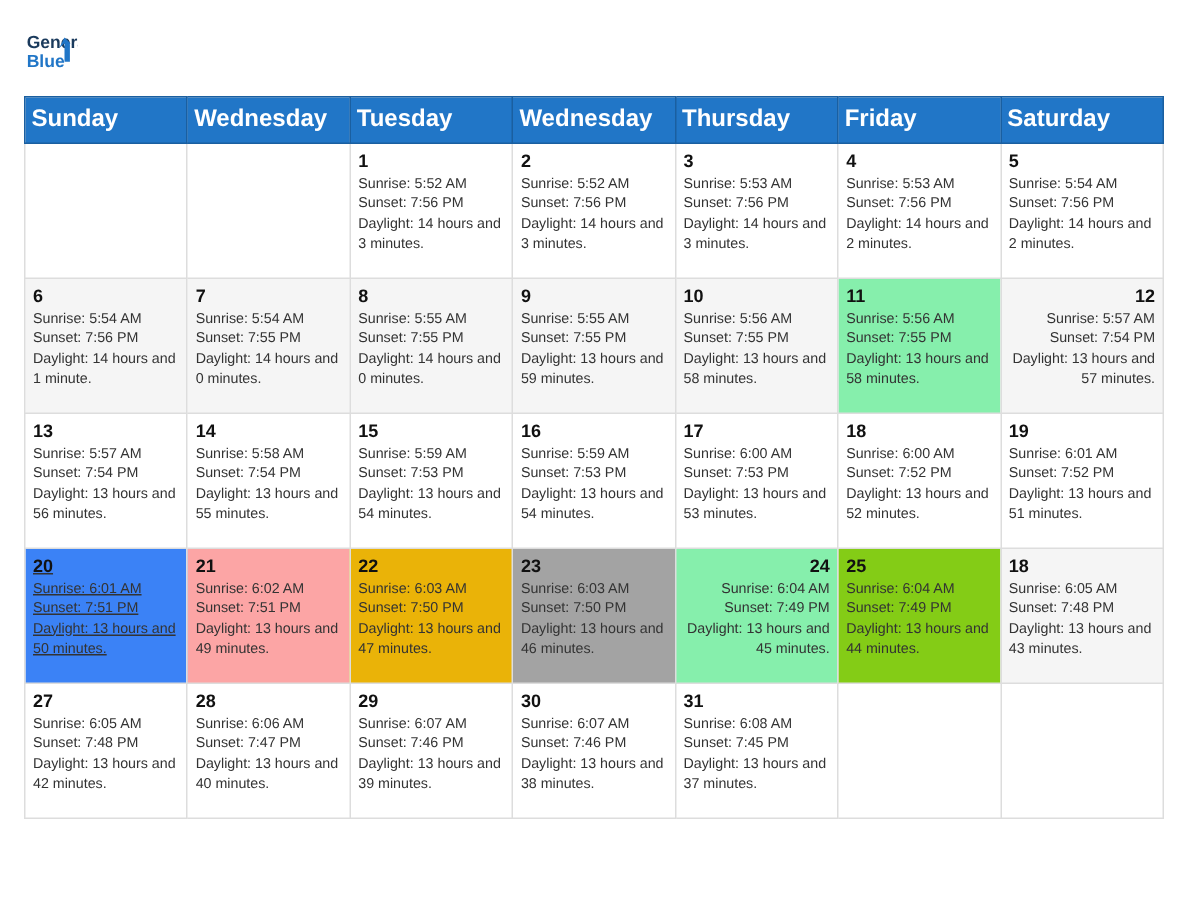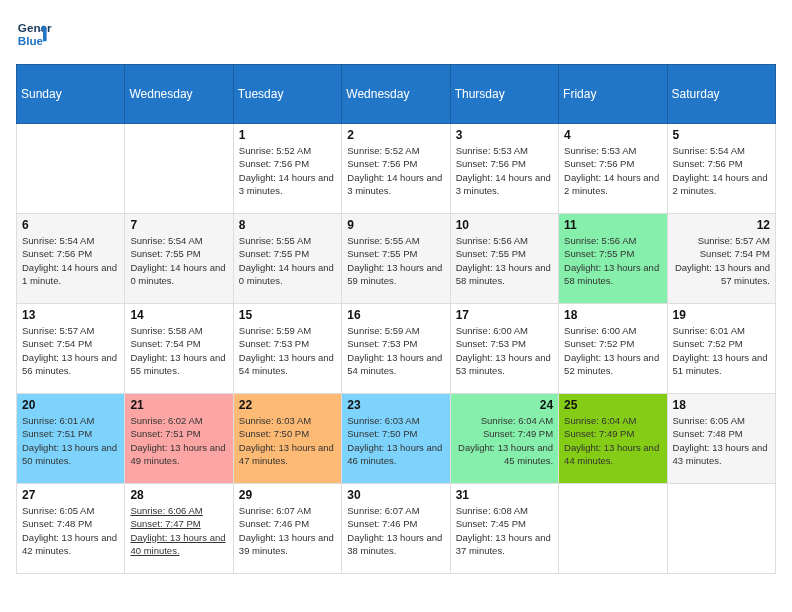--- a/index.html
+++ b/index.html
@@ -45,9 +45,9 @@
     .calendar th {
       background: #2176c7;
       color: #fff;
-      font-size: 12px;
-      font-weight: normal;
-      padding: 22px 4px;
+      font-size: 16px;
+      font-weight: bold;
+      padding: 6px 4px;
       text-align: left;
       border: 1px solid #1a5fa0;
     }

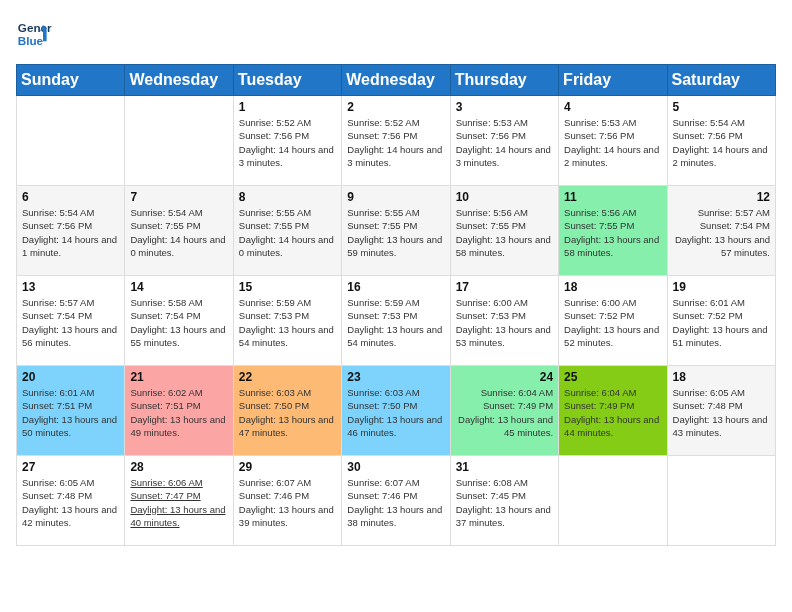--- a/index.html
+++ b/index.html
@@ -234,7 +234,7 @@
         </td>
       </tr>
       <tr>
-        <td style="background: #7dd3fc;">
+        <td style="background: #3b82f6; text-decoration: underline;">
           <span class="day-number">20</span>
           <div class="day-info" style="white-space: pre-line;">Sunrise: 6:01 AM
 Sunset: 7:51 PM

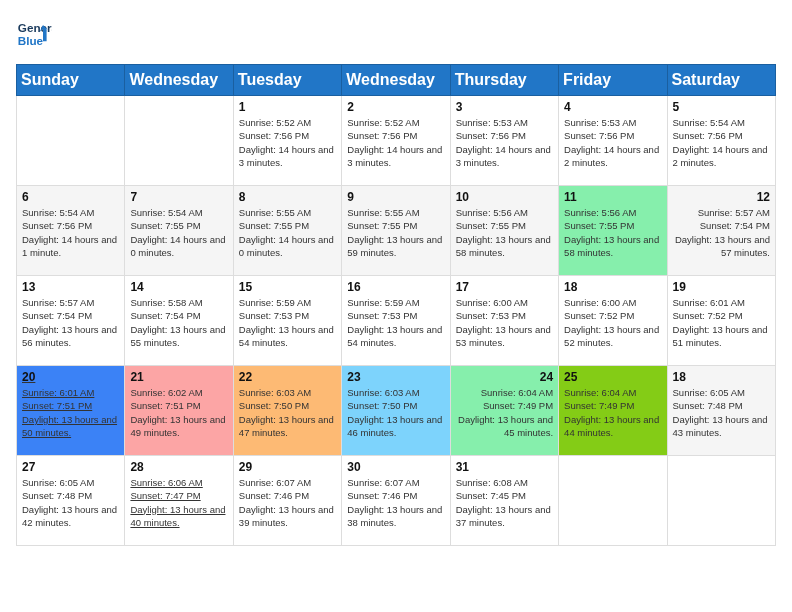--- a/index.html
+++ b/index.html
@@ -246,7 +246,7 @@
 Sunset: 7:51 PM
 Daylight: 13 hours and 49 minutes.</div>
         </td>
-        <td style="background: #fdba74; margin-left: 39px;">
+        <td style="background: #eab308; margin-left: 39px;">
           <span class="day-number">22</span>
           <div class="day-info" style="white-space: pre-line;">Sunrise: 6:03 AM
 Sunset: 7:50 PM

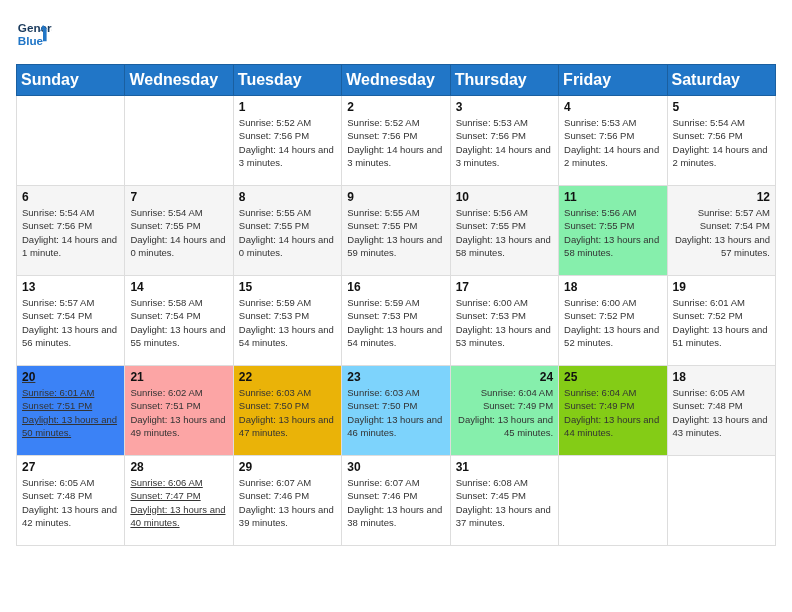--- a/index.html
+++ b/index.html
@@ -252,7 +252,7 @@
 Sunset: 7:50 PM
 Daylight: 13 hours and 47 minutes.</div>
         </td>
-        <td style="background: #7dd3fc;">
+        <td style="background: #a3a3a3;">
           <span class="day-number">23</span>
           <div class="day-info" style="white-space: pre-line;">Sunrise: 6:03 AM
 Sunset: 7:50 PM

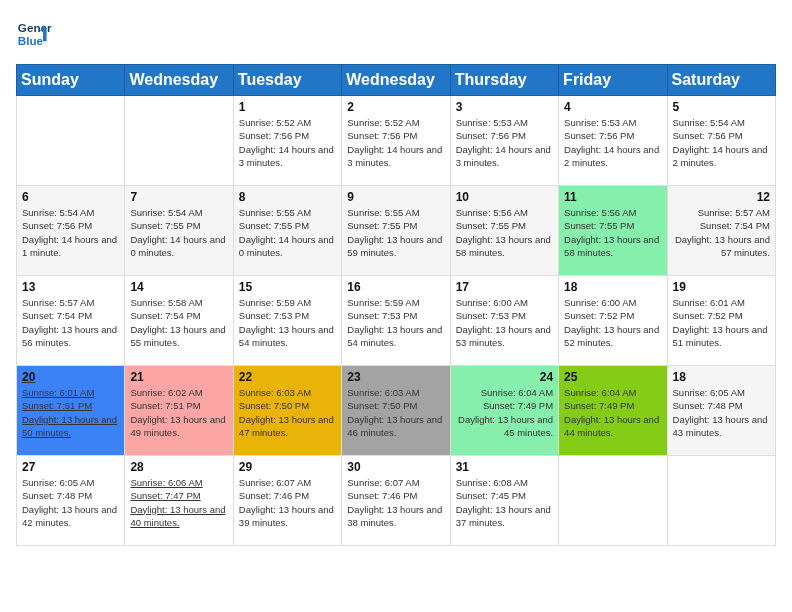--- a/index.html
+++ b/index.html
@@ -286,7 +286,7 @@
         </td>
         <td>
           <span class="day-number">28</span>
-          <div class="day-info" style="white-space: pre-line; text-decoration: underline;">Sunrise: 6:06 AM
+          <div class="day-info" style="white-space: pre-line;">Sunrise: 6:06 AM
 Sunset: 7:47 PM
 Daylight: 13 hours and 40 minutes.</div>
         </td>

